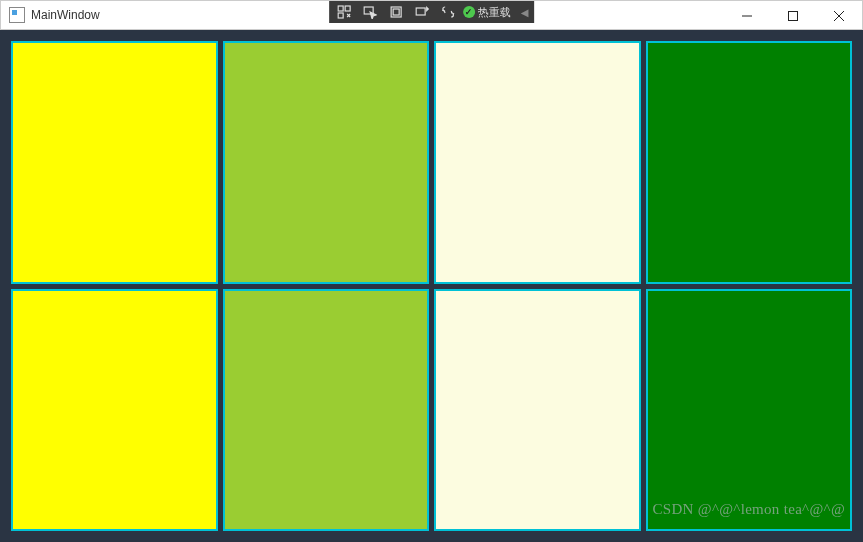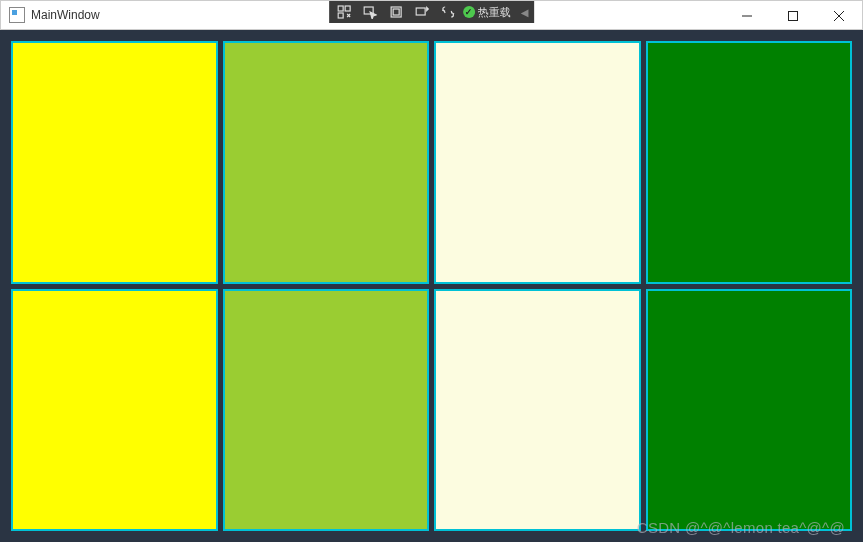--- a/index.html
+++ b/index.html
@@ -116,10 +116,10 @@
     .watermark {
       position: absolute;
       right: 18px;
-      bottom: 6px;
+      bottom: 24px;
       color: rgba(180,180,190,0.65);
       font-size: 15px;
-      font-family: Liberation Sans, sans-serif;
+      font-family: Liberation Serif, serif;
       letter-spacing: 0.3px;
     }
     .watermark-back {

